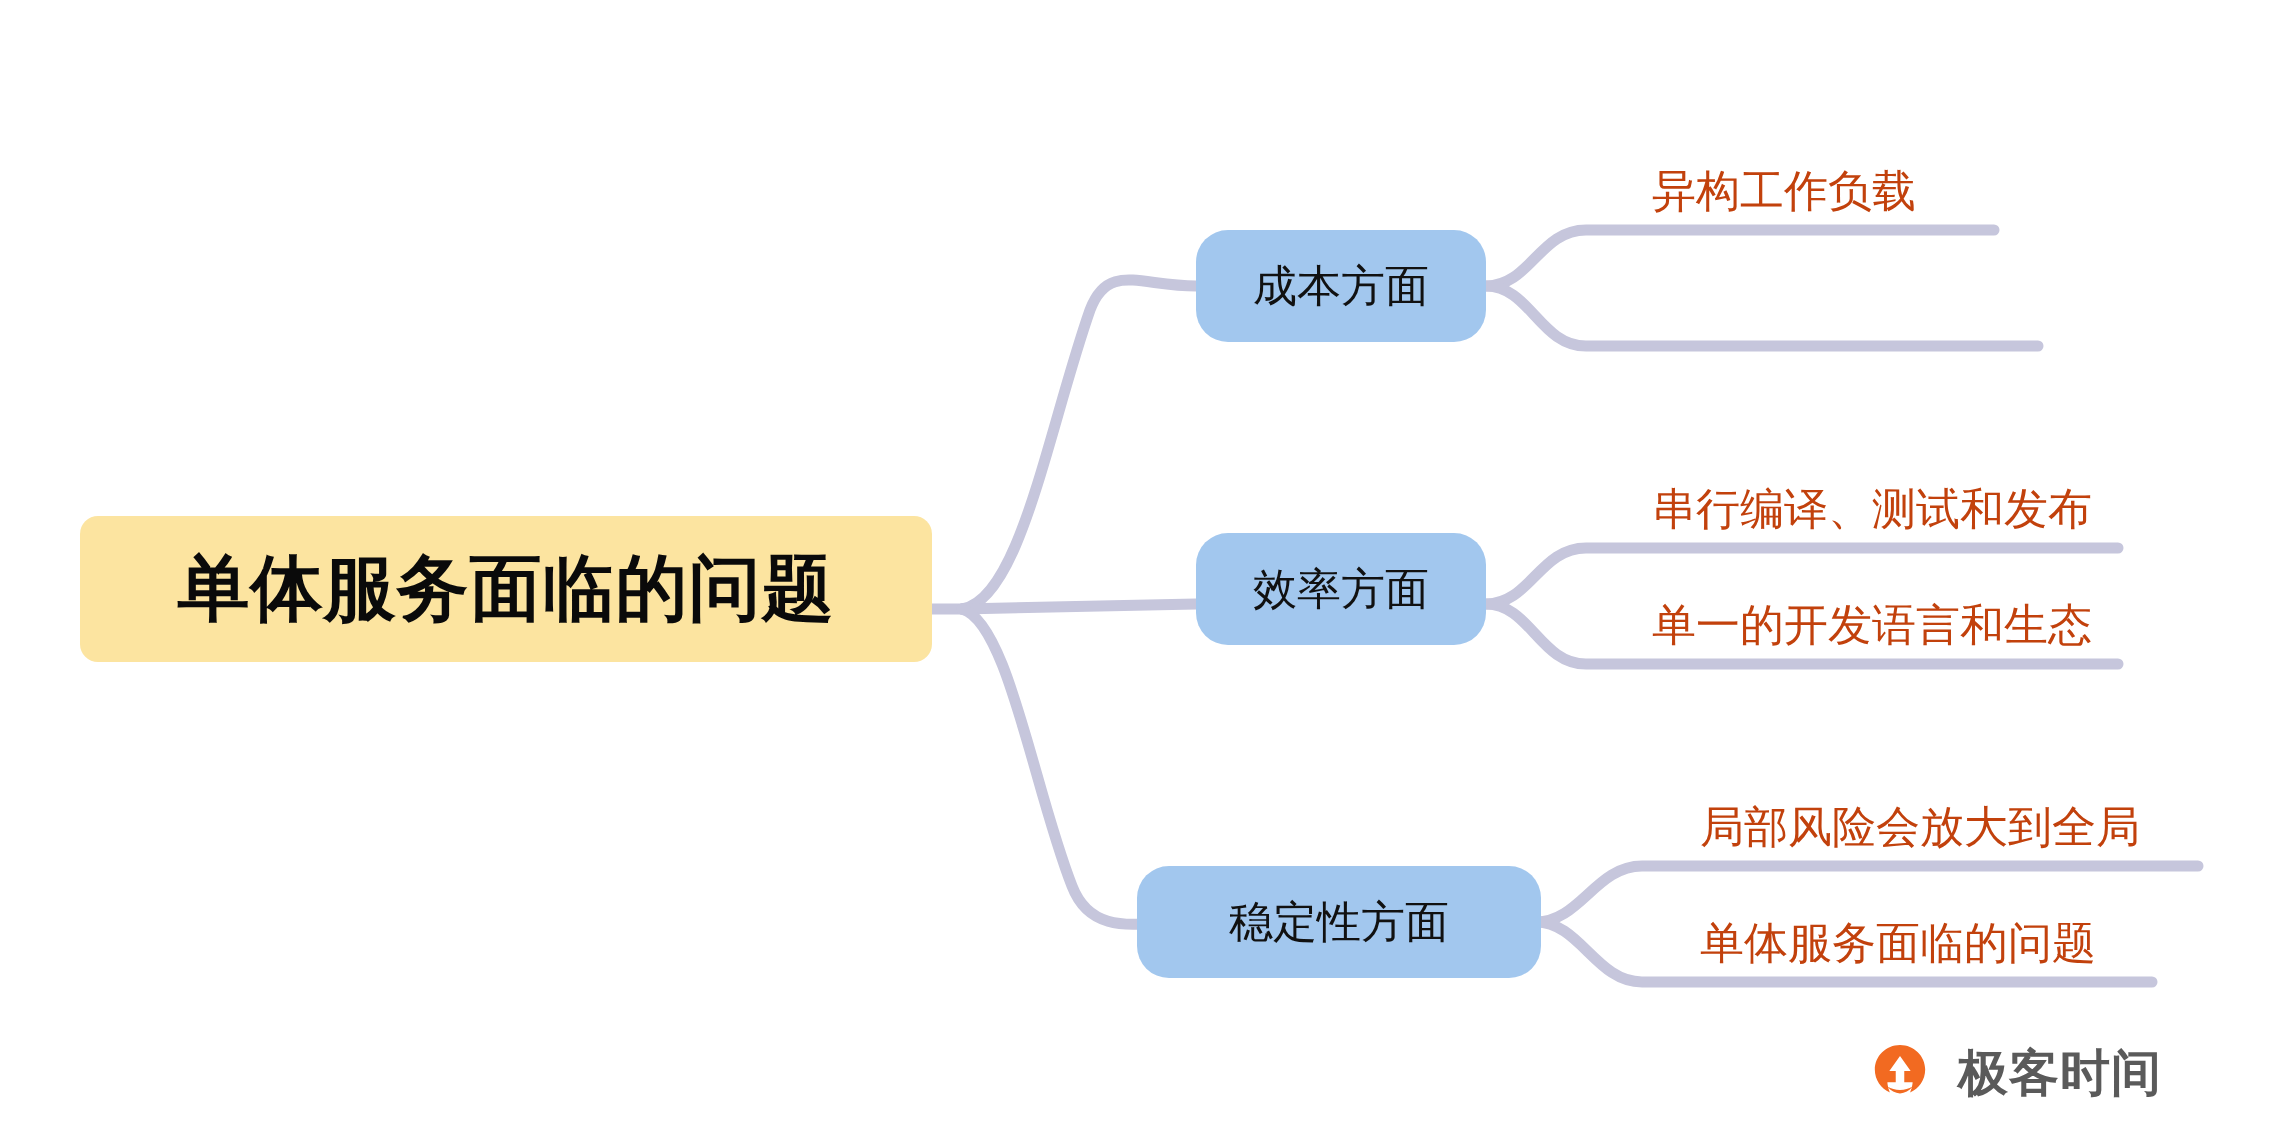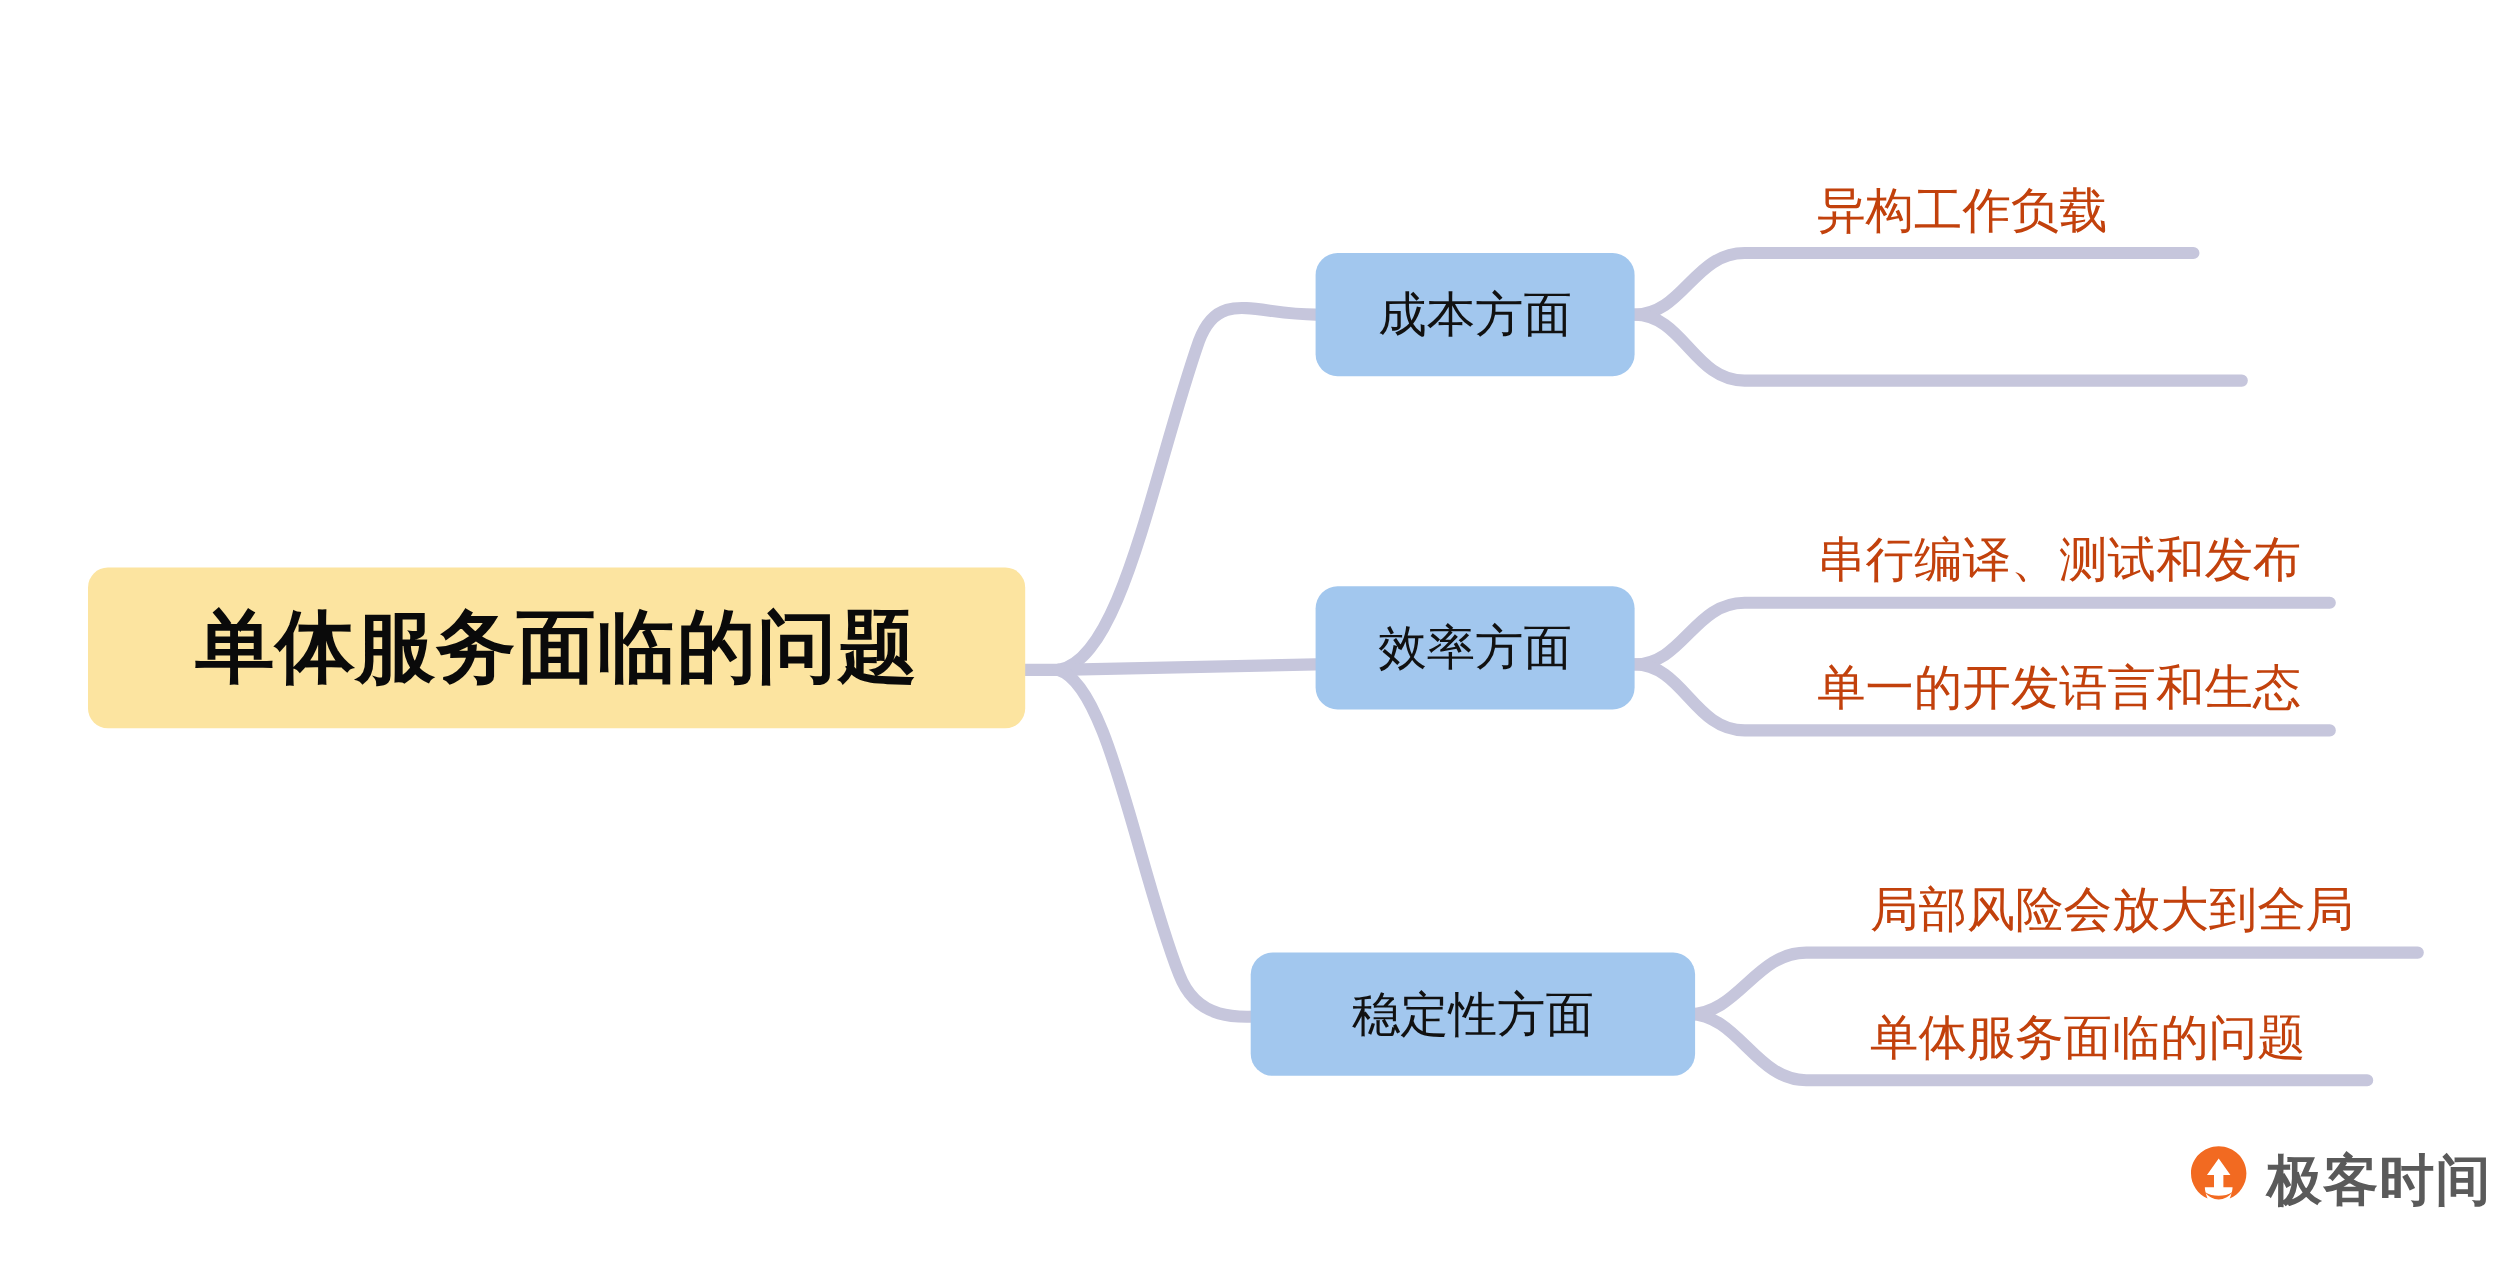--- a/index.html
+++ b/index.html
@@ -20,7 +20,7 @@
     letter-spacing:1px;
   }
   .branch {
-    background:#A2C7EE; border-radius:20px;
+    background:#A2C7EE; border-radius:32px;
     color:#111; font-size:44px; font-weight:400;
   }
   .b0 { left:1196px; top:230px;  width:290px; height:112px; }

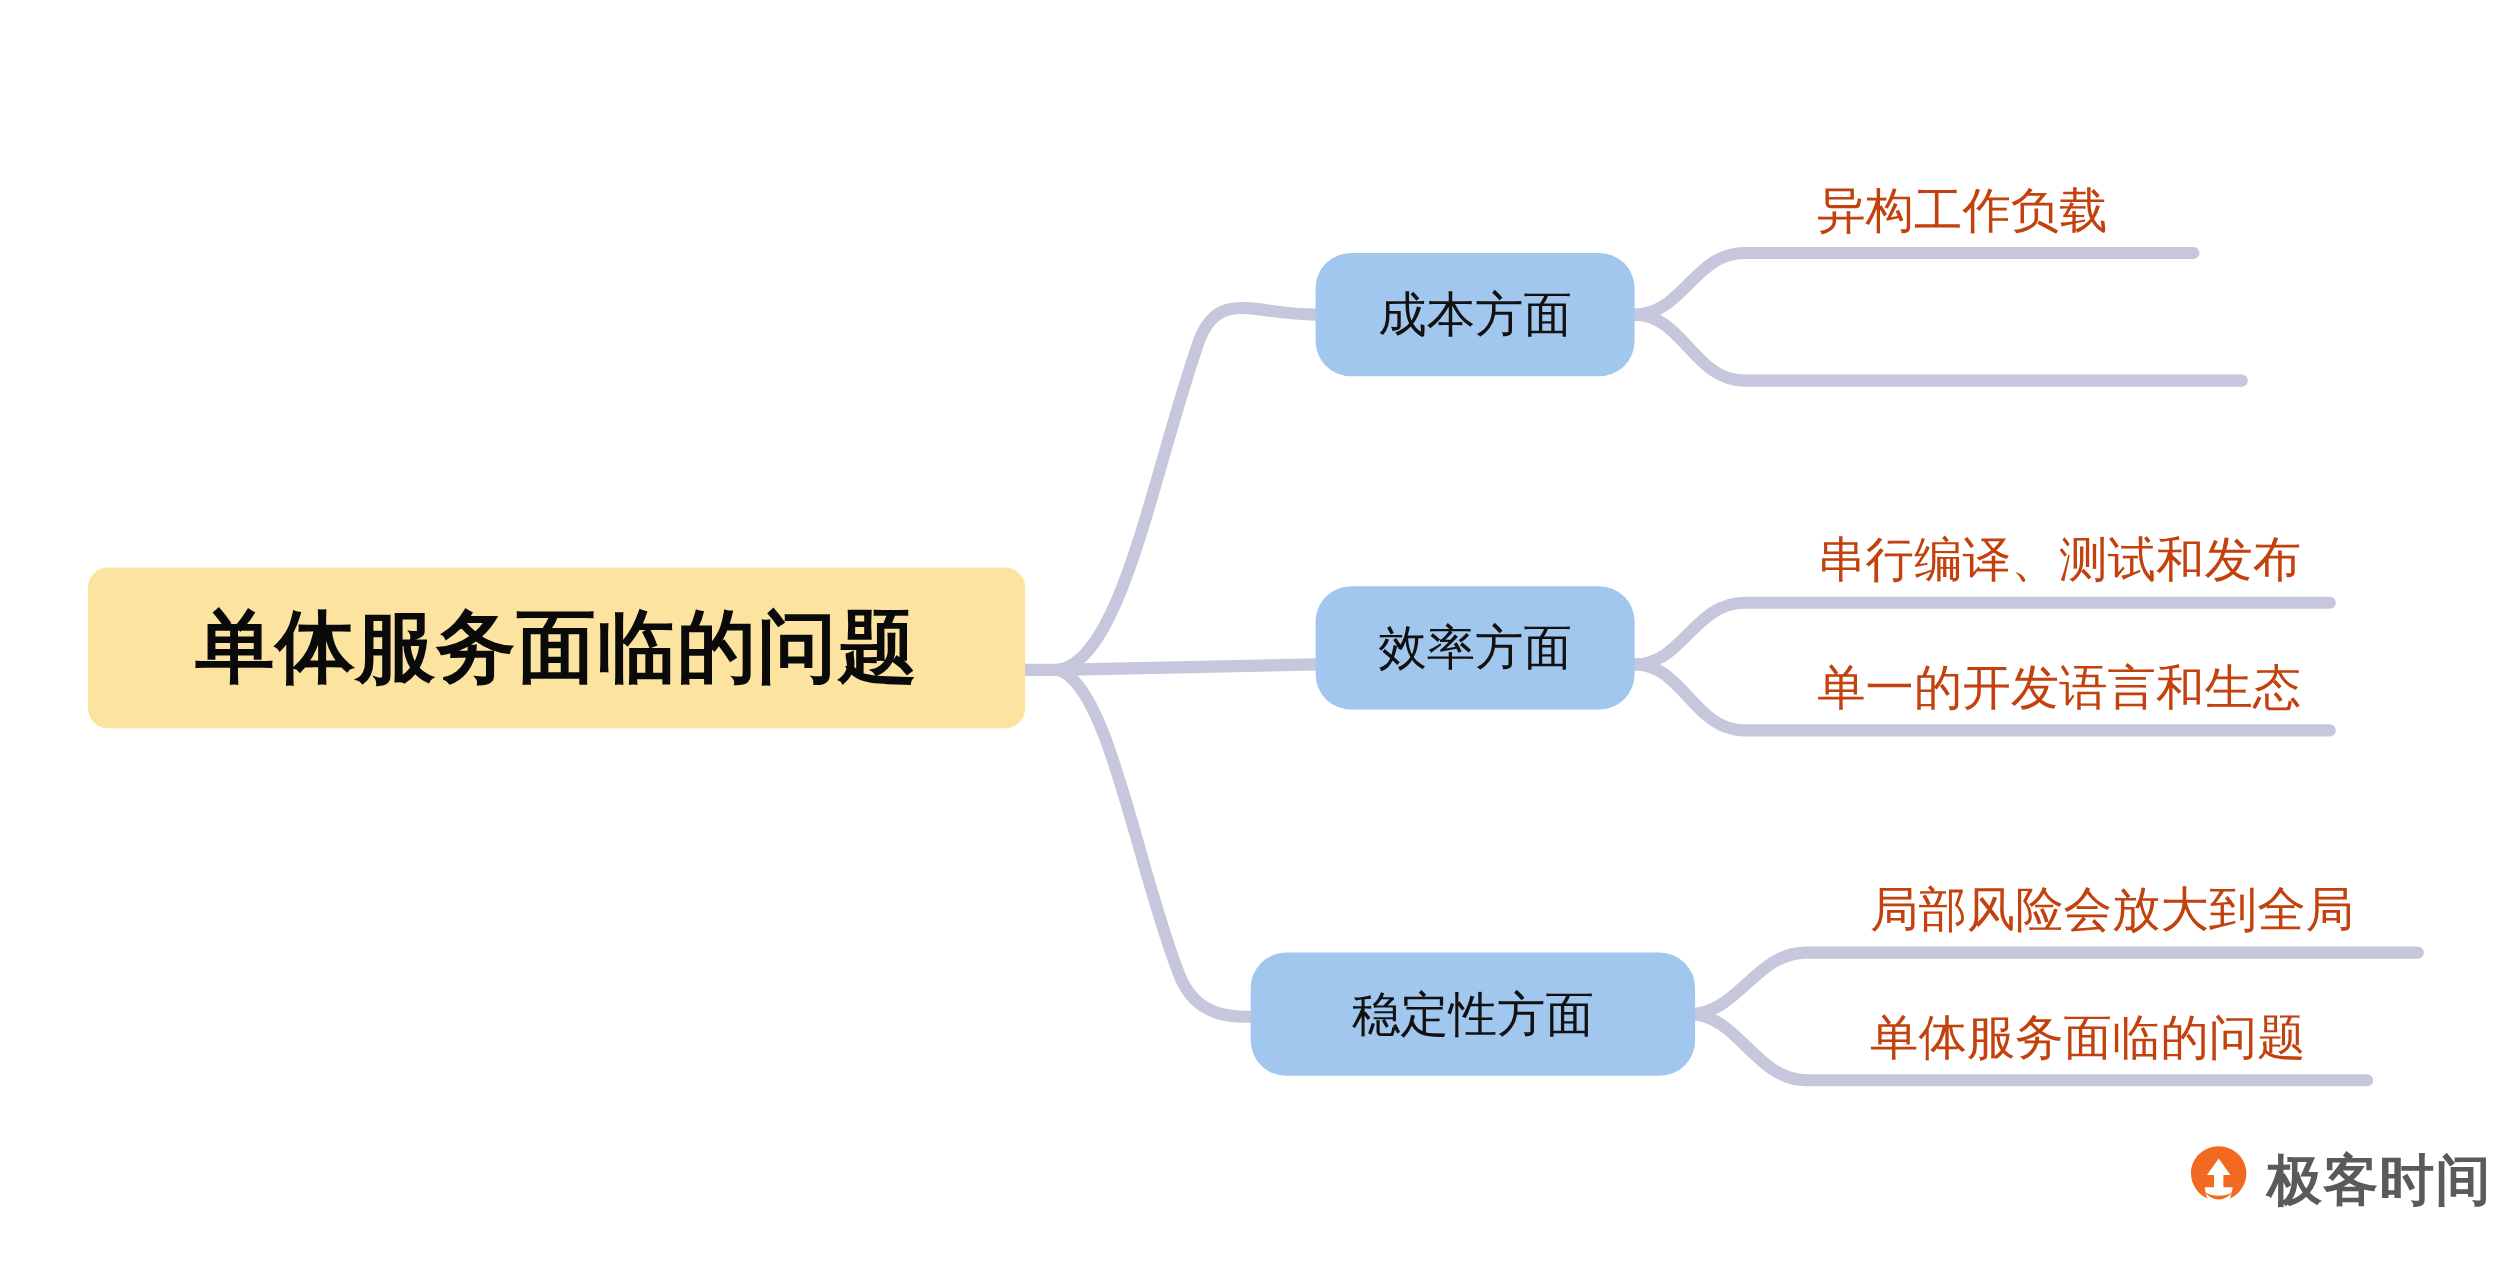--- a/index.html
+++ b/index.html
@@ -37,8 +37,8 @@
   .leaf span { display:inline-block; }
 
   .logo {
-    position:absolute; left:1986px; top:1040px;
-    display:flex; gap:13px;
+    position:absolute; left:1869px; top:1040px;
+    display:flex; align-items:center; gap:27px;
   }
   .logo-mark { width:62px; height:62px; position:relative; }
   .logo-text { font-size:50px; font-weight:700; color:#5a5a5a; letter-spacing:1px; }

